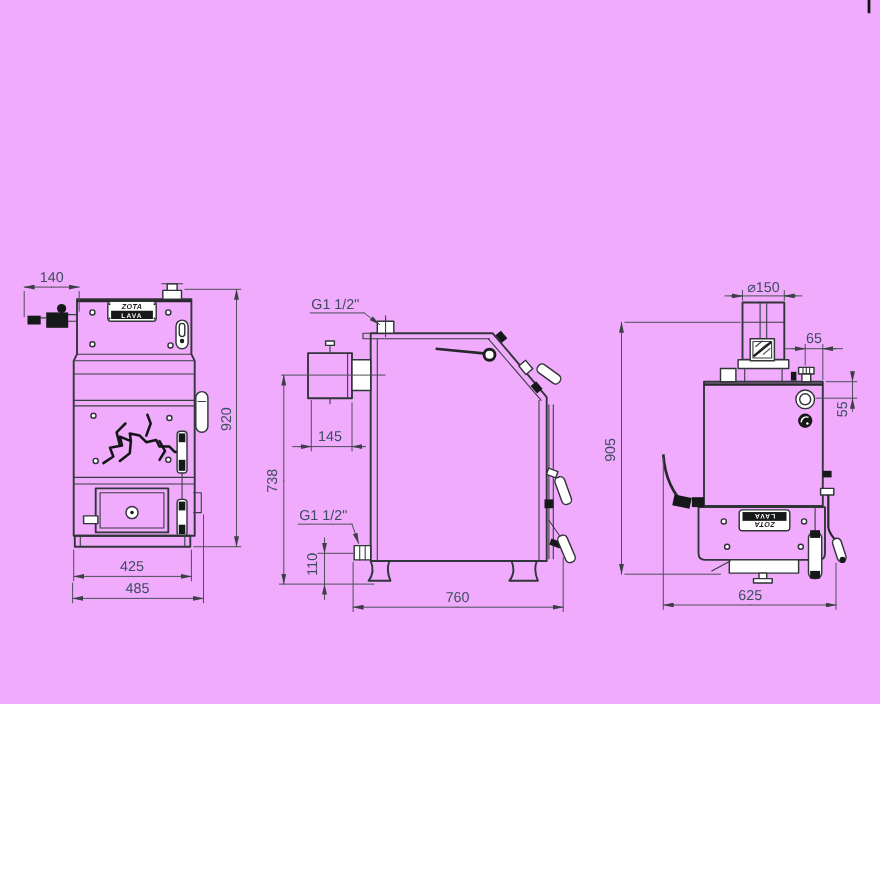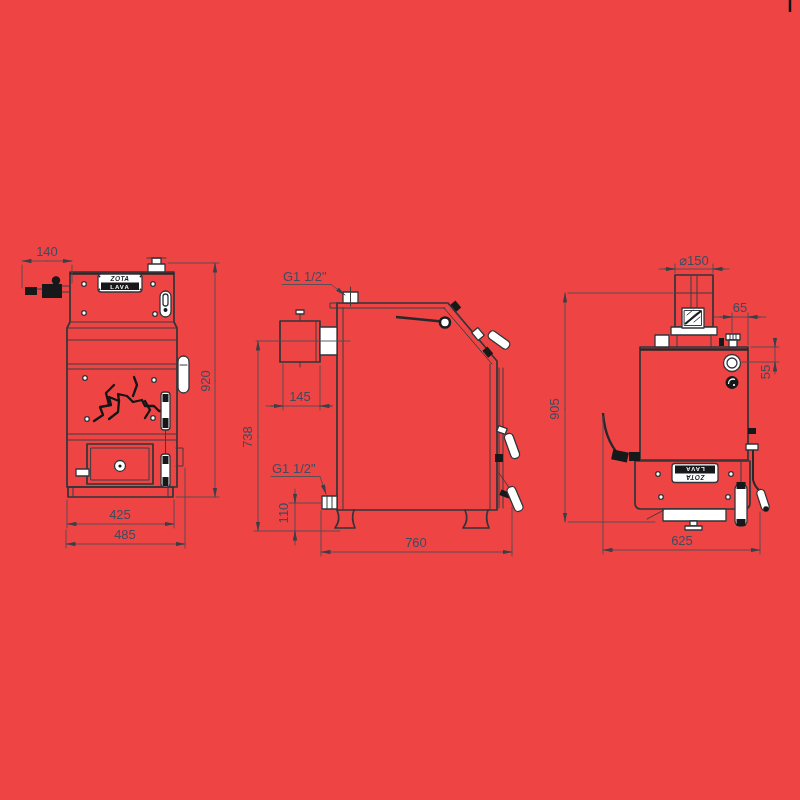--- a/index.html
+++ b/index.html
@@ -3,7 +3,7 @@
 <meta charset="utf-8">
 <style>
   html,body{margin:0;padding:0;background:#fff;}
-  .page{position:relative;width:800px;height:800px;background:#ef4444;overflow:hidden;
+  .page{position:relative;width:800px;height:640px;background:#f0abfc;overflow:hidden;
         font-family:"Liberation Sans",sans-serif;text-decoration:underline;}
   svg text{font-family:"Liberation Sans",sans-serif;}
   .outline{fill:none;stroke:#313439;stroke-width:1.7;stroke-linejoin:round;stroke-linecap:round;}

